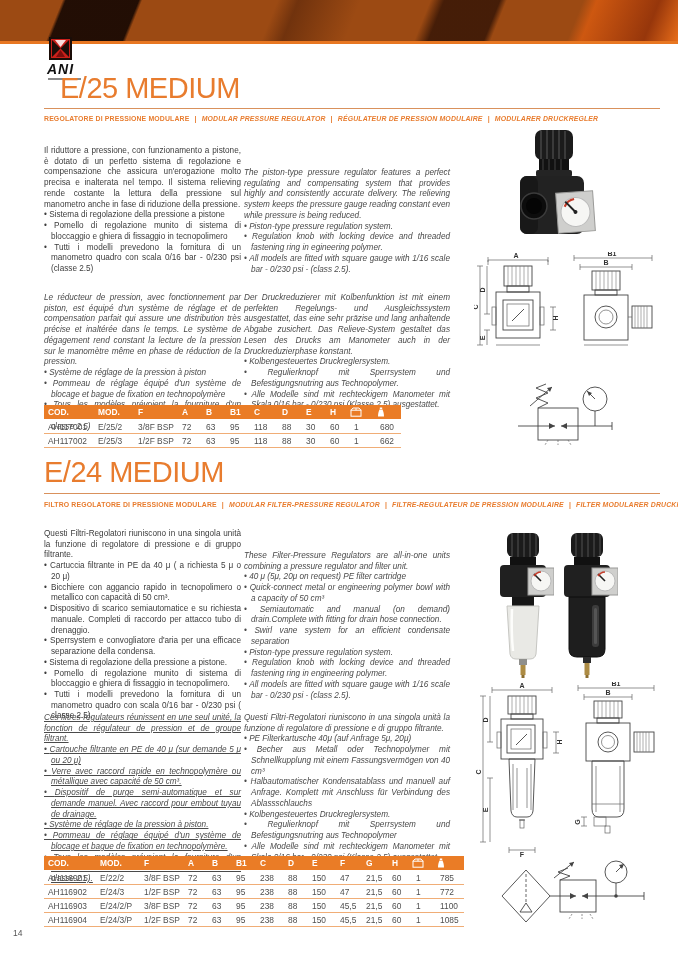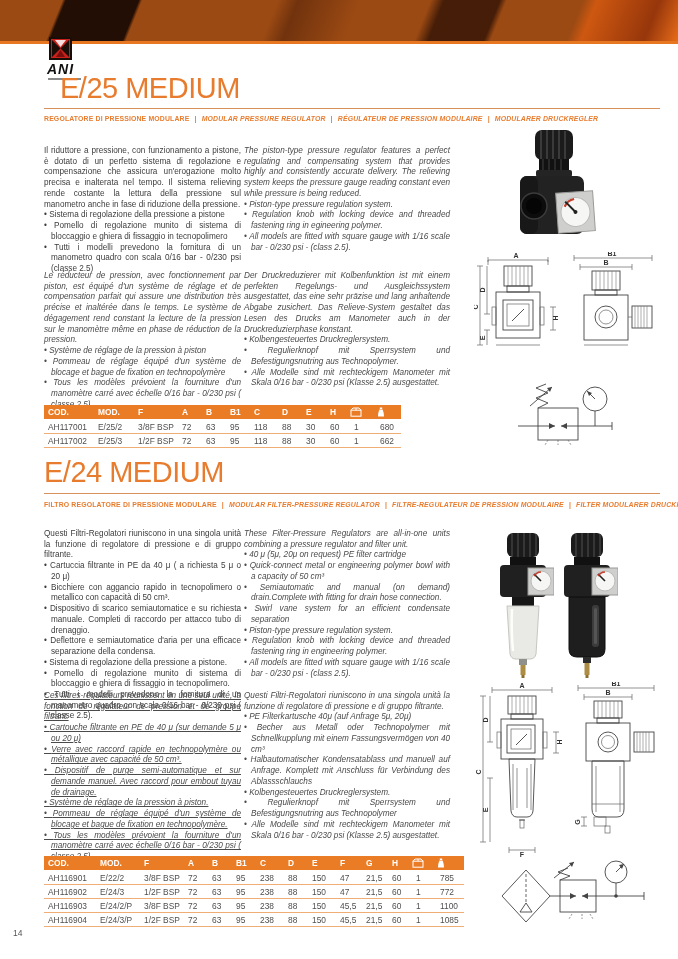--- a/index.html
+++ b/index.html
@@ -31,7 +31,7 @@
 
   .txt{width:197px;font-size:8.2px;line-height:1.31;color:#3c3c3c;text-align:justify;}
   .txt.wide{width:206px;}
-  .txt.italic{font-style:italic;color:#4a4a4a;}
+  .txt.italic{font-style:italic;color:#4a4a4a;margin-top:22px;}
   .txt p{margin:0;}
   .bullet{padding-left:7px;text-indent:-7px;}
   .bullet::before{content:"• ";}

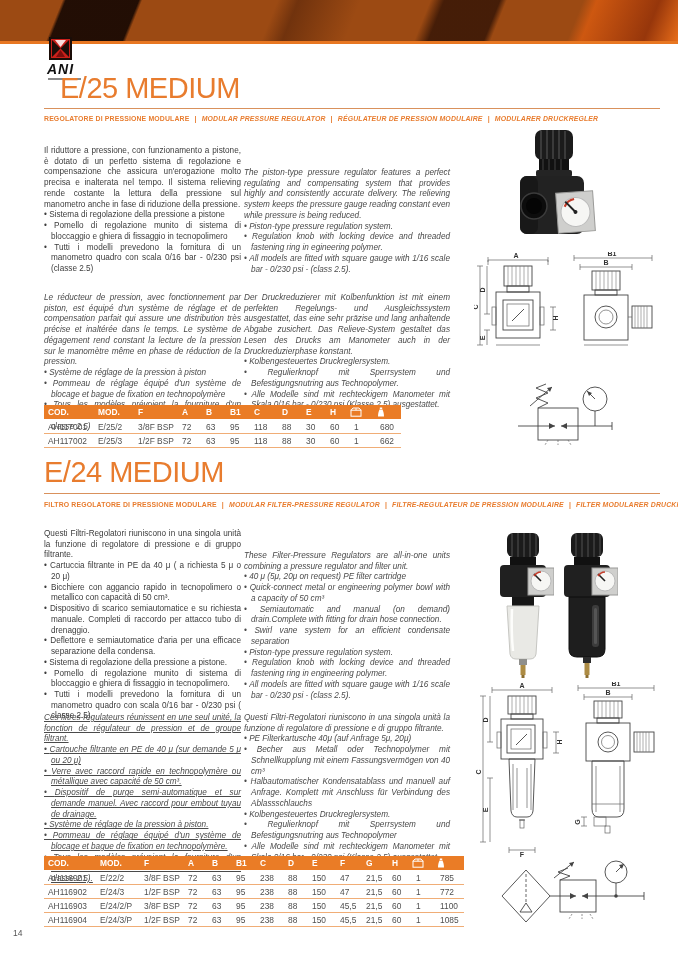--- a/index.html
+++ b/index.html
@@ -313,7 +313,7 @@
         <div class="bullet">Cartuccia filtrante in PE da 40 μ ( a richiesta 5 μ o 20 μ)</div>
         <div class="bullet">Bicchiere con aggancio rapido in tecnopolimero o metallico con capacità di 50 cm³.</div>
         <div class="bullet">Dispositivo di scarico semiautomatice e su richiesta manuale. Completi di raccordo per attacco tubo di drenaggio.</div>
-        <div class="bullet">Deflettore e semiautomatice d'aria per una efficace separazione della condensa.</div>
+        <div class="bullet">Sperrsystem e convogliatore d'aria per una efficace separazione della condensa.</div>
         <div class="bullet">Sistema di regolazione della pressione a pistone.</div>
         <div class="bullet">Pomello di regolazione munito di sistema di bloccaggio e ghiera di fissaggio in tecnopolimero.</div>
         <div class="bullet">Tutti i modelli prevedono la fornitura di un manometro quadro con scala 0/16 bar - 0/230 psi ( classe 2.5).</div>

